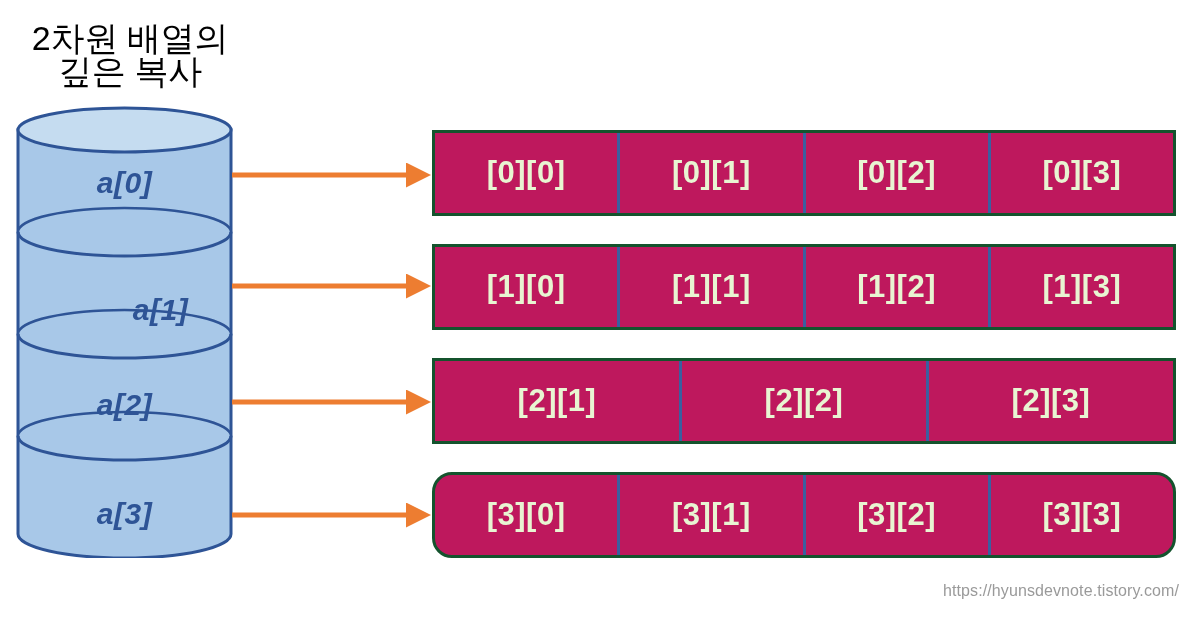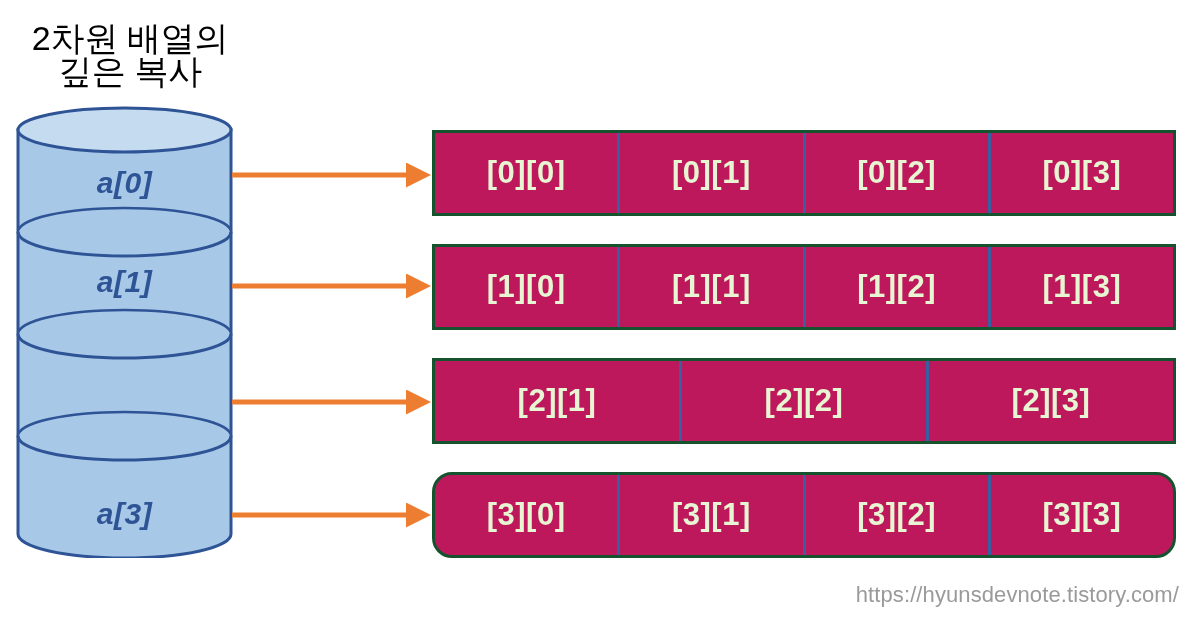--- a/index.html
+++ b/index.html
@@ -125,7 +125,7 @@
   </svg>
 
   <div class="cyl-label" style="top:60px;">a[0]</div>
-  <div class="cyl-label" style="top:159px;">a[1]</div>
+  <div class="cyl-label" style="top:187px;padding-left:36px;">a[1]</div>
   <div class="cyl-label" style="top:391px;">a[3]</div>
 </div>
 

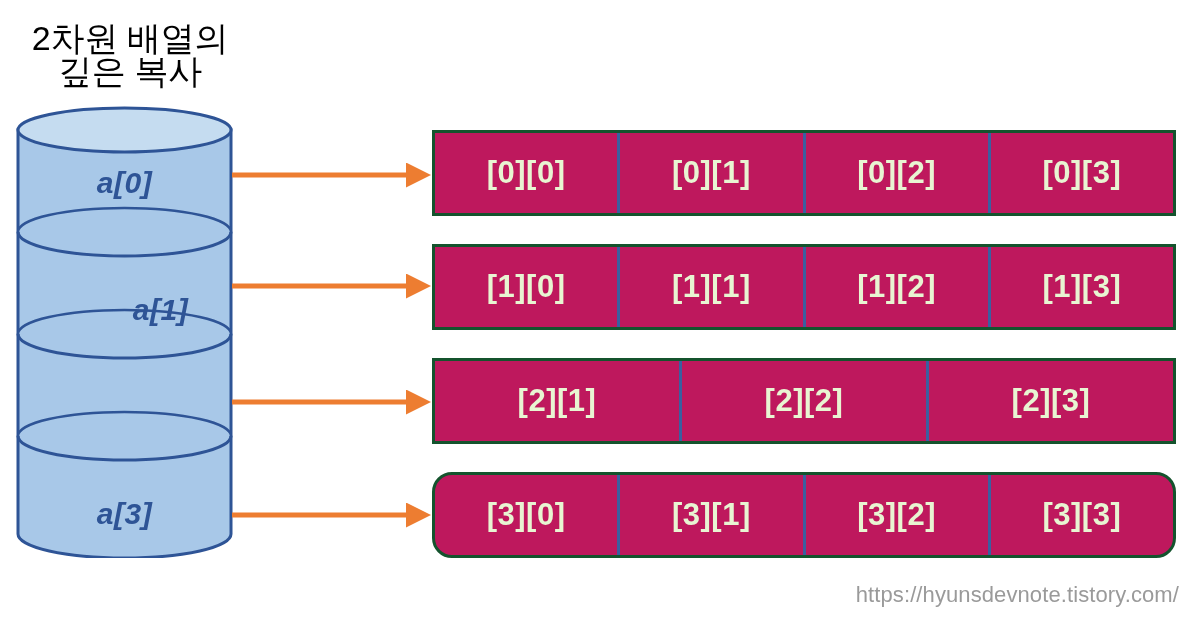--- a/index.html
+++ b/index.html
@@ -126,6 +126,7 @@
 
   <div class="cyl-label" style="top:60px;">a[0]</div>
   <div class="cyl-label" style="top:187px;padding-left:36px;">a[1]</div>
+  <div class="cyl-label" style="top:282px;">a[2]</div>
   <div class="cyl-label" style="top:391px;">a[3]</div>
 </div>
 

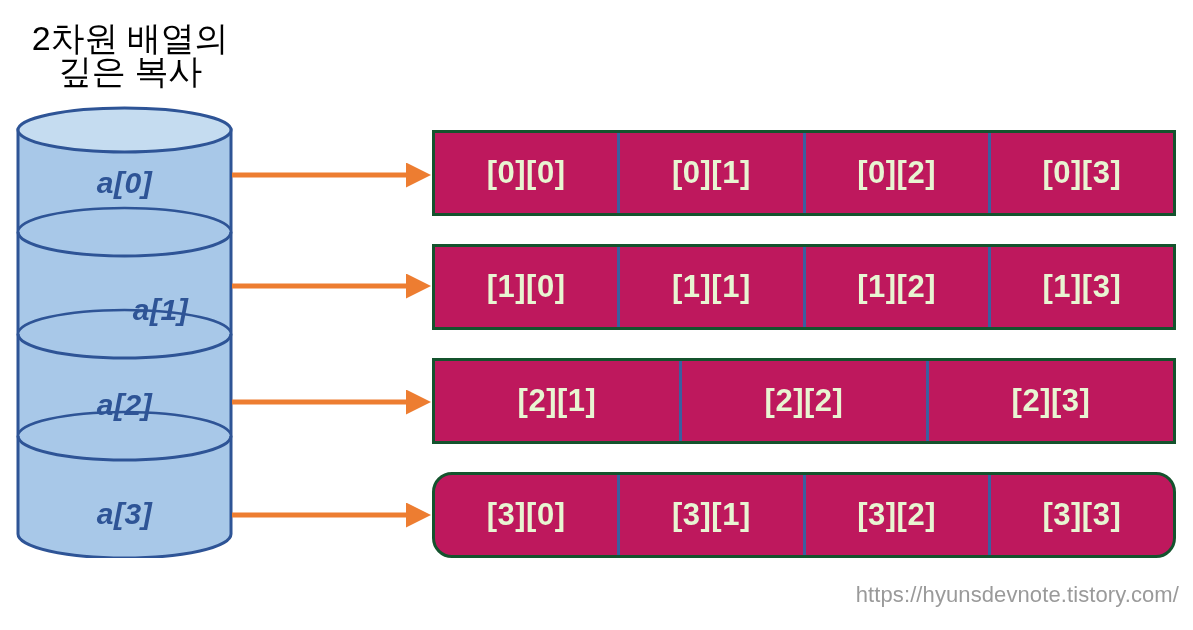--- a/index.html
+++ b/index.html
@@ -98,7 +98,7 @@
     right: 14px;
     top: 582px;
     color: #9A9A9A;
-    font-size: 22px;
+    font-size: 16px;
     letter-spacing: 0.1px;
     margin-left: 48px;
   }

